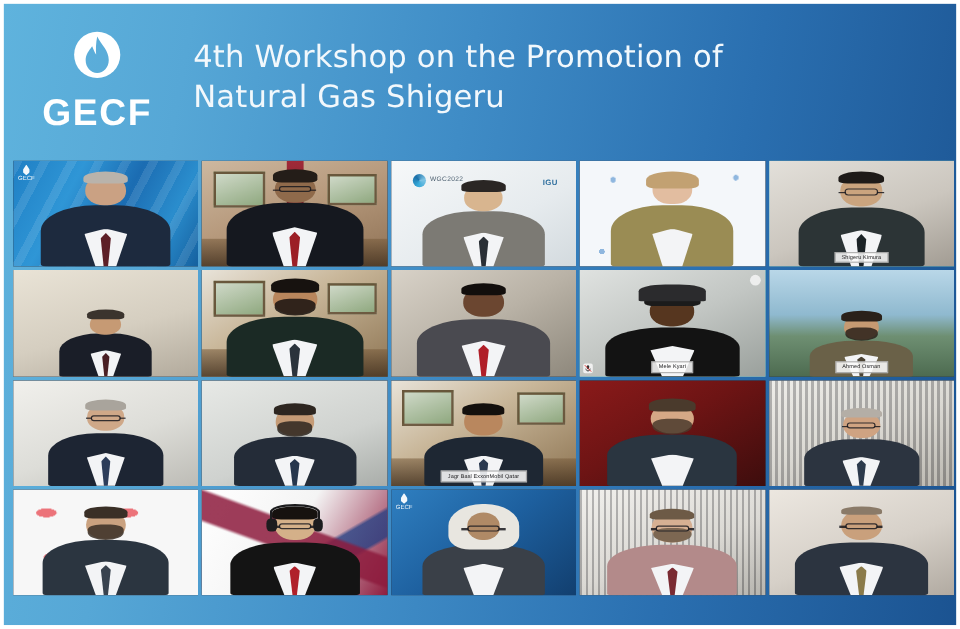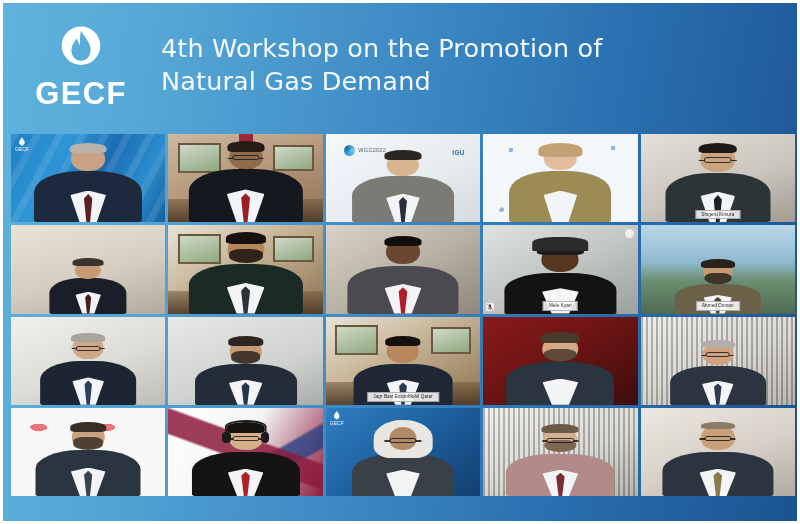--- a/index.html
+++ b/index.html
@@ -324,7 +324,7 @@
 
     <div class="title-block">
       <div class="workshop-title">4th Workshop on the Promotion of
-Natural Gas Demand</div>
+Natural Gas Shigeru</div>
     </div>
   </div>
 

